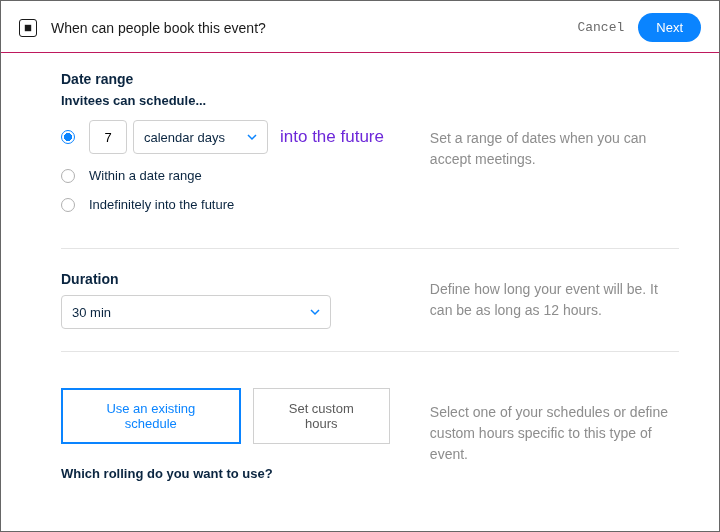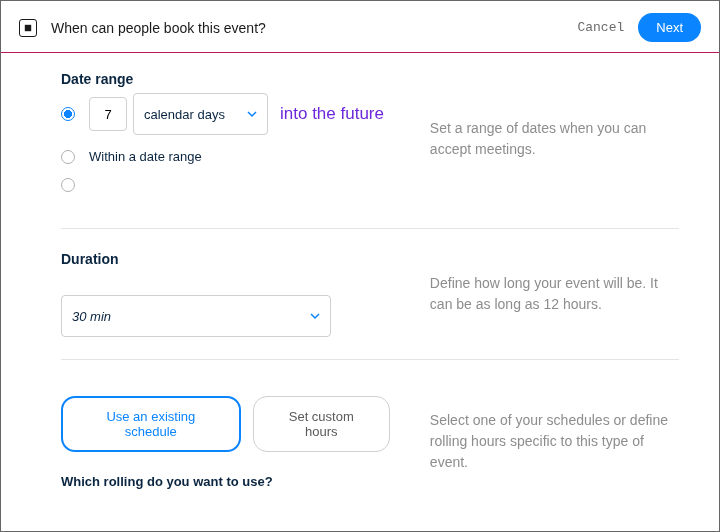--- a/index.html
+++ b/index.html
@@ -146,6 +146,7 @@
     <div class="section">
       <div class="left">
         <div class="sec-title">Date range</div>
+        <div class="sub-label">Invitees can schedule...</div>
 
         <div class="opt-row">
           <div class="radio selected"></div>

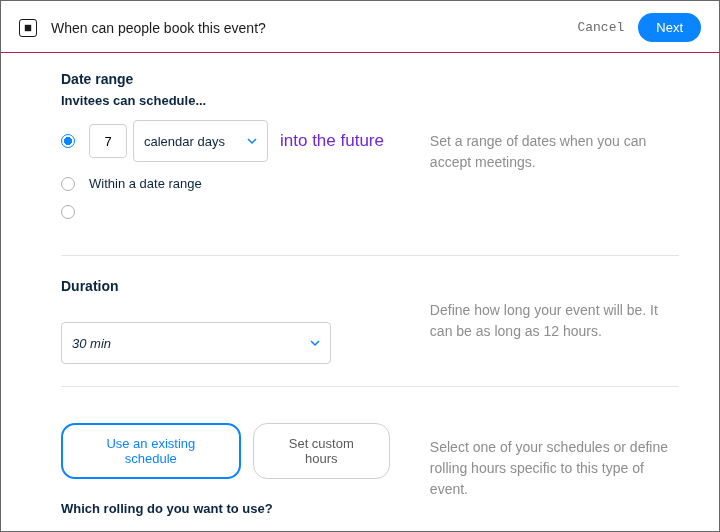--- a/index.html
+++ b/index.html
@@ -85,7 +85,7 @@
     margin-right: 6px;
   }
   .select-like {
-    height: 42px;
+    height: 34px;
     border: 1px solid #d0d0d0;
     border-radius: 4px;
     display: flex; align-items: center;

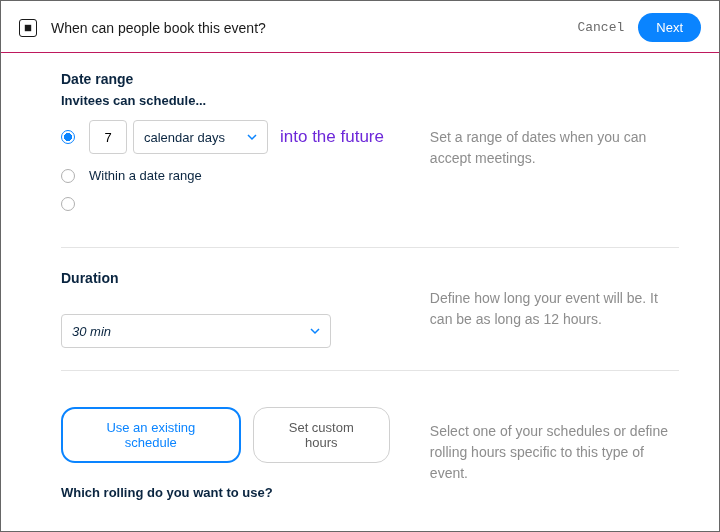--- a/index.html
+++ b/index.html
@@ -169,6 +169,7 @@
 
         <div class="opt-row">
           <div class="radio"></div>
+          <span>Indefinitely into the future</span>
         </div>
       </div>
       <div class="right">Set a range of dates when you can accept meetings.</div>

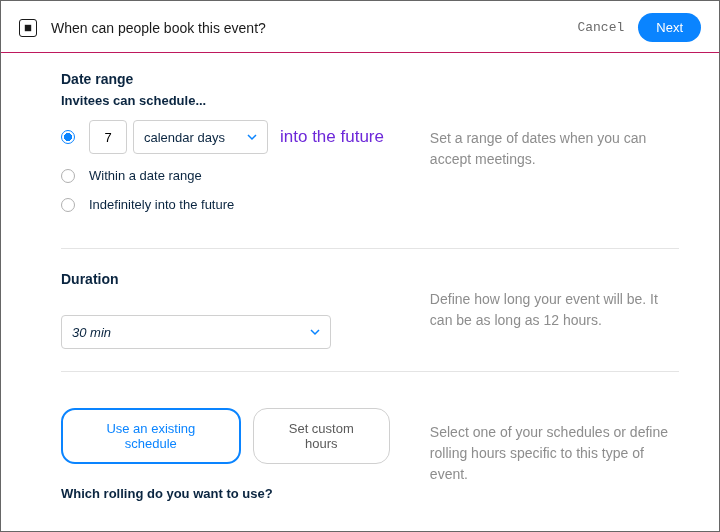--- a/index.html
+++ b/index.html
@@ -105,7 +105,7 @@
     margin: 22px 0;
   }
   
-  .duration-select { width: 270px; margin-top: 28px; font-style: italic; }
+  .duration-select { width: 270px; margin-top: 8px; }
   
   .btn-row { display: flex; gap: 12px; margin-top: 14px; margin-bottom: 22px; }
   .btn-toggle {

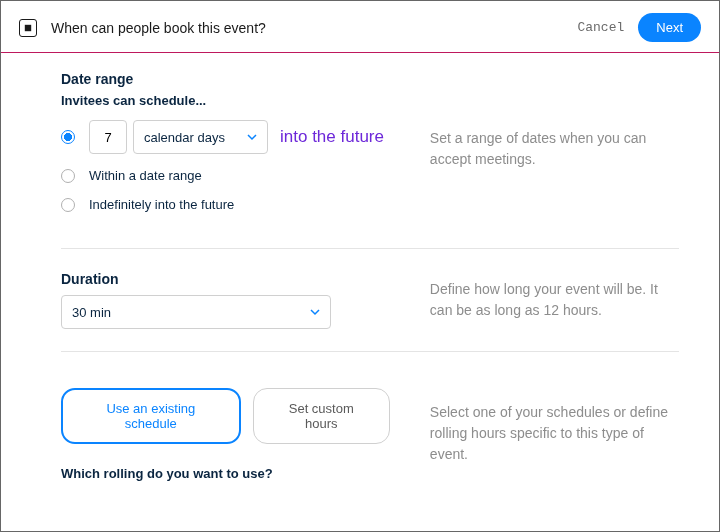--- a/index.html
+++ b/index.html
@@ -110,7 +110,7 @@
   .btn-row { display: flex; gap: 12px; margin-top: 14px; margin-bottom: 22px; }
   .btn-toggle {
     border: 1px solid #d0d0d0;
-    border-radius: 14px;
+    border-radius: 0;
     padding: 12px 18px;
     font-size: 13px;
     background: #fff;

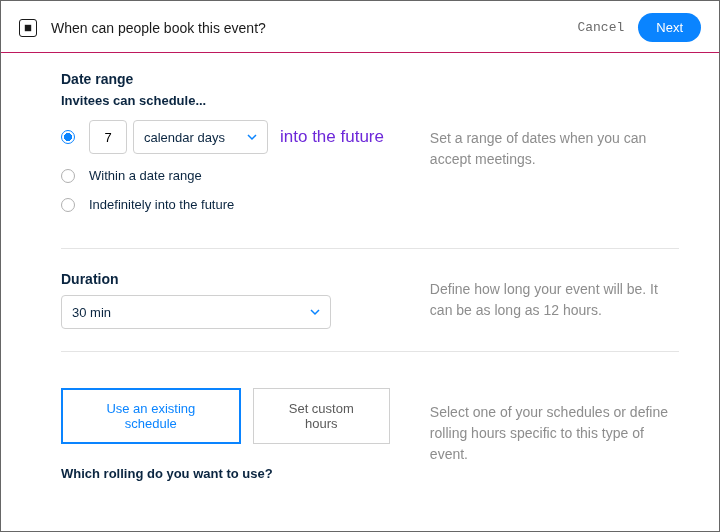--- a/index.html
+++ b/index.html
@@ -203,7 +203,7 @@
         <div class="sub-label">Which rolling do you want to use?</div>
 
       </div>
-      <div class="right">Select one of your schedules or define rolling hours specific to this type of event.</div>
+      <div class="right">Select one of your schedules or define custom hours specific to this type of event.</div>
     </div>
 
   </div>

